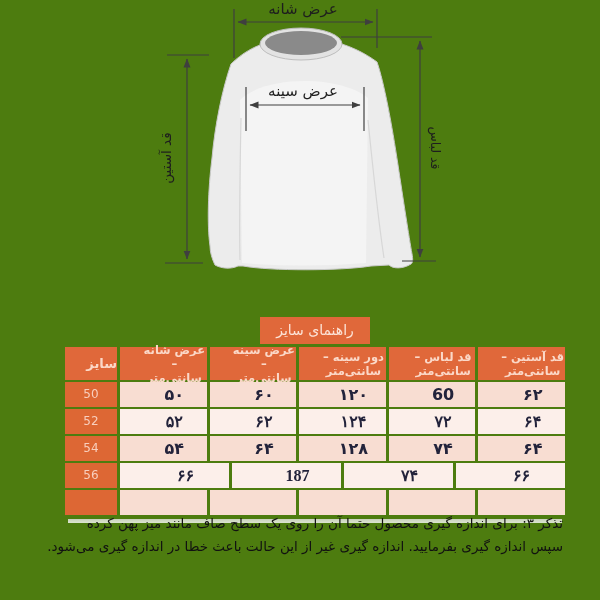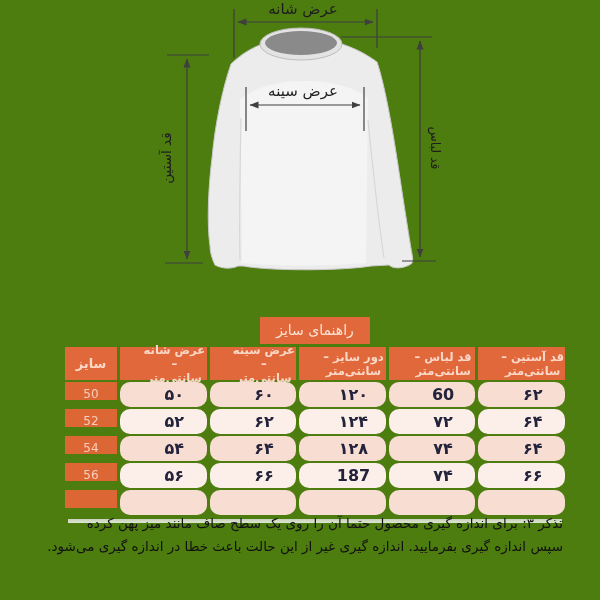--- a/index.html
+++ b/index.html
@@ -25,7 +25,7 @@
     display:flex; flex-direction:column; justify-content:center;
     font-size:11.5px; font-weight:bold; line-height:14px;
   }
-  .thead .csize { font-size:13px; }
+  .thead .csize { font-size:13px;text-align:right; }
   .drow .cdata {
     height:25px; line-height:25px;
     font-size:16px; font-weight:bold; color:#23233B;border-radius:10px;

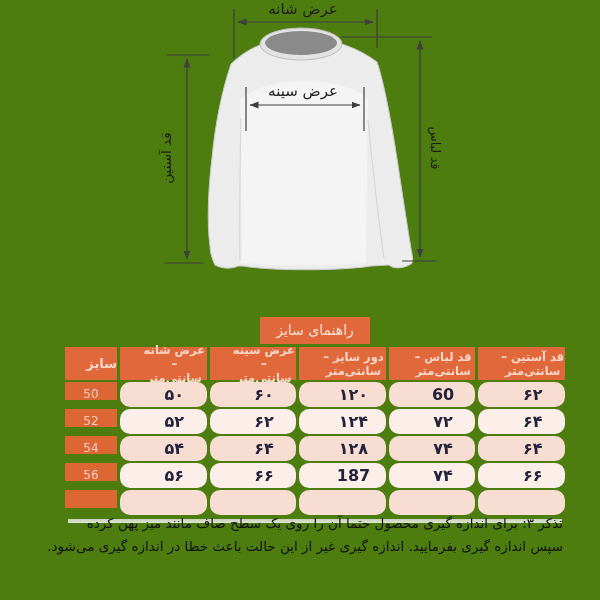--- a/index.html
+++ b/index.html
@@ -131,7 +131,7 @@
           <span>سانتی‌متر</span>
         </div>
         <div class="cell cdata" dir="rtl">
-          <span>دور سایز –</span>
+          <span>دور سینه –</span>
           <span>سانتی‌متر</span>
         </div>
         <div class="cell cdata" dir="rtl">

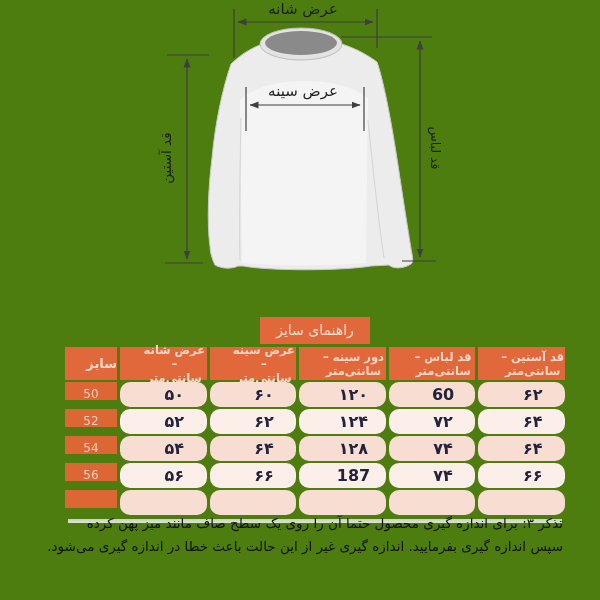--- a/index.html
+++ b/index.html
@@ -31,7 +31,7 @@
     font-size:16px; font-weight:bold; color:#23233B;border-radius:10px;
   }
   .drow .csize {
-    height:18px; line-height:25px;
+    height:25px; line-height:25px;
     font-size:12px; color:#F8CFBE;
   }
   .rA .cdata { background:#F8DDD2; }

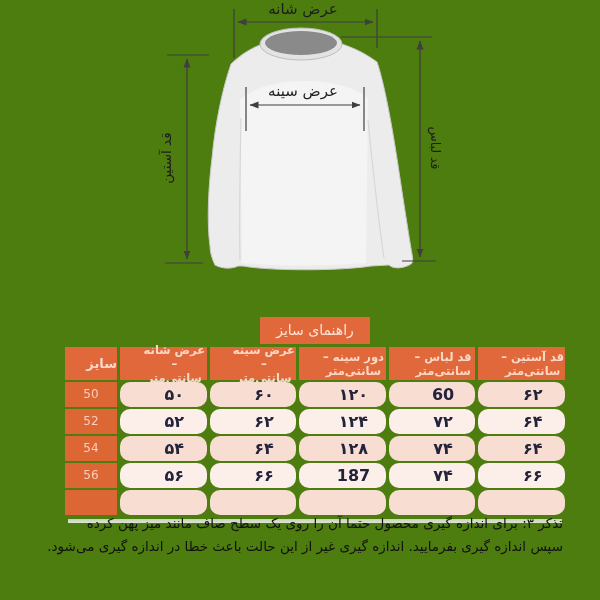--- a/index.html
+++ b/index.html
@@ -28,7 +28,7 @@
   .thead .csize { font-size:13px;text-align:right; }
   .drow .cdata {
     height:25px; line-height:25px;
-    font-size:16px; font-weight:bold; color:#23233B;border-radius:10px;
+    font-size:16px; font-weight:bold; color:#23233B;
   }
   .drow .csize {
     height:25px; line-height:25px;

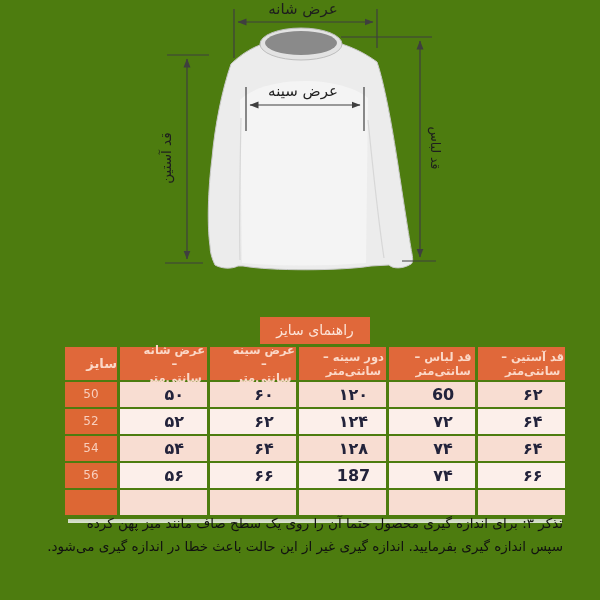--- a/index.html
+++ b/index.html
@@ -35,7 +35,7 @@
     font-size:12px; color:#F8CFBE;
   }
   .rA .cdata { background:#F8DDD2; }
-  .rB .cdata { background:#FCEFEA; }
+  .rB .cdata { background:#FCEFEA;font-family:Liberation Serif, serif; }
   .tbl-shadow {
     width:494px; height:4px; margin:4px auto 0 auto;
     background:linear-gradient(#e7e7e7, #ffffff); opacity:.8;

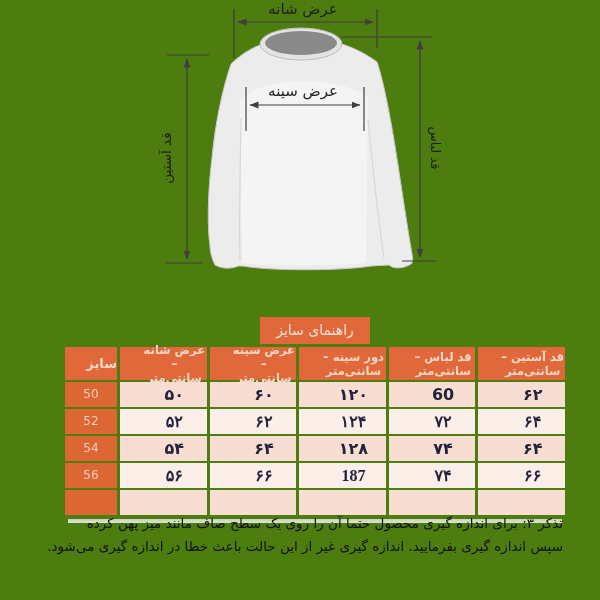--- a/index.html
+++ b/index.html
@@ -173,7 +173,6 @@
 
       <div class="trow drow rB">
         <div class="cell csize">56</div>
-        <div class="cell cdata">۵۶</div>
         <div class="cell cdata">۶۶</div>
         <div class="cell cdata">187</div>
         <div class="cell cdata">۷۴</div>

